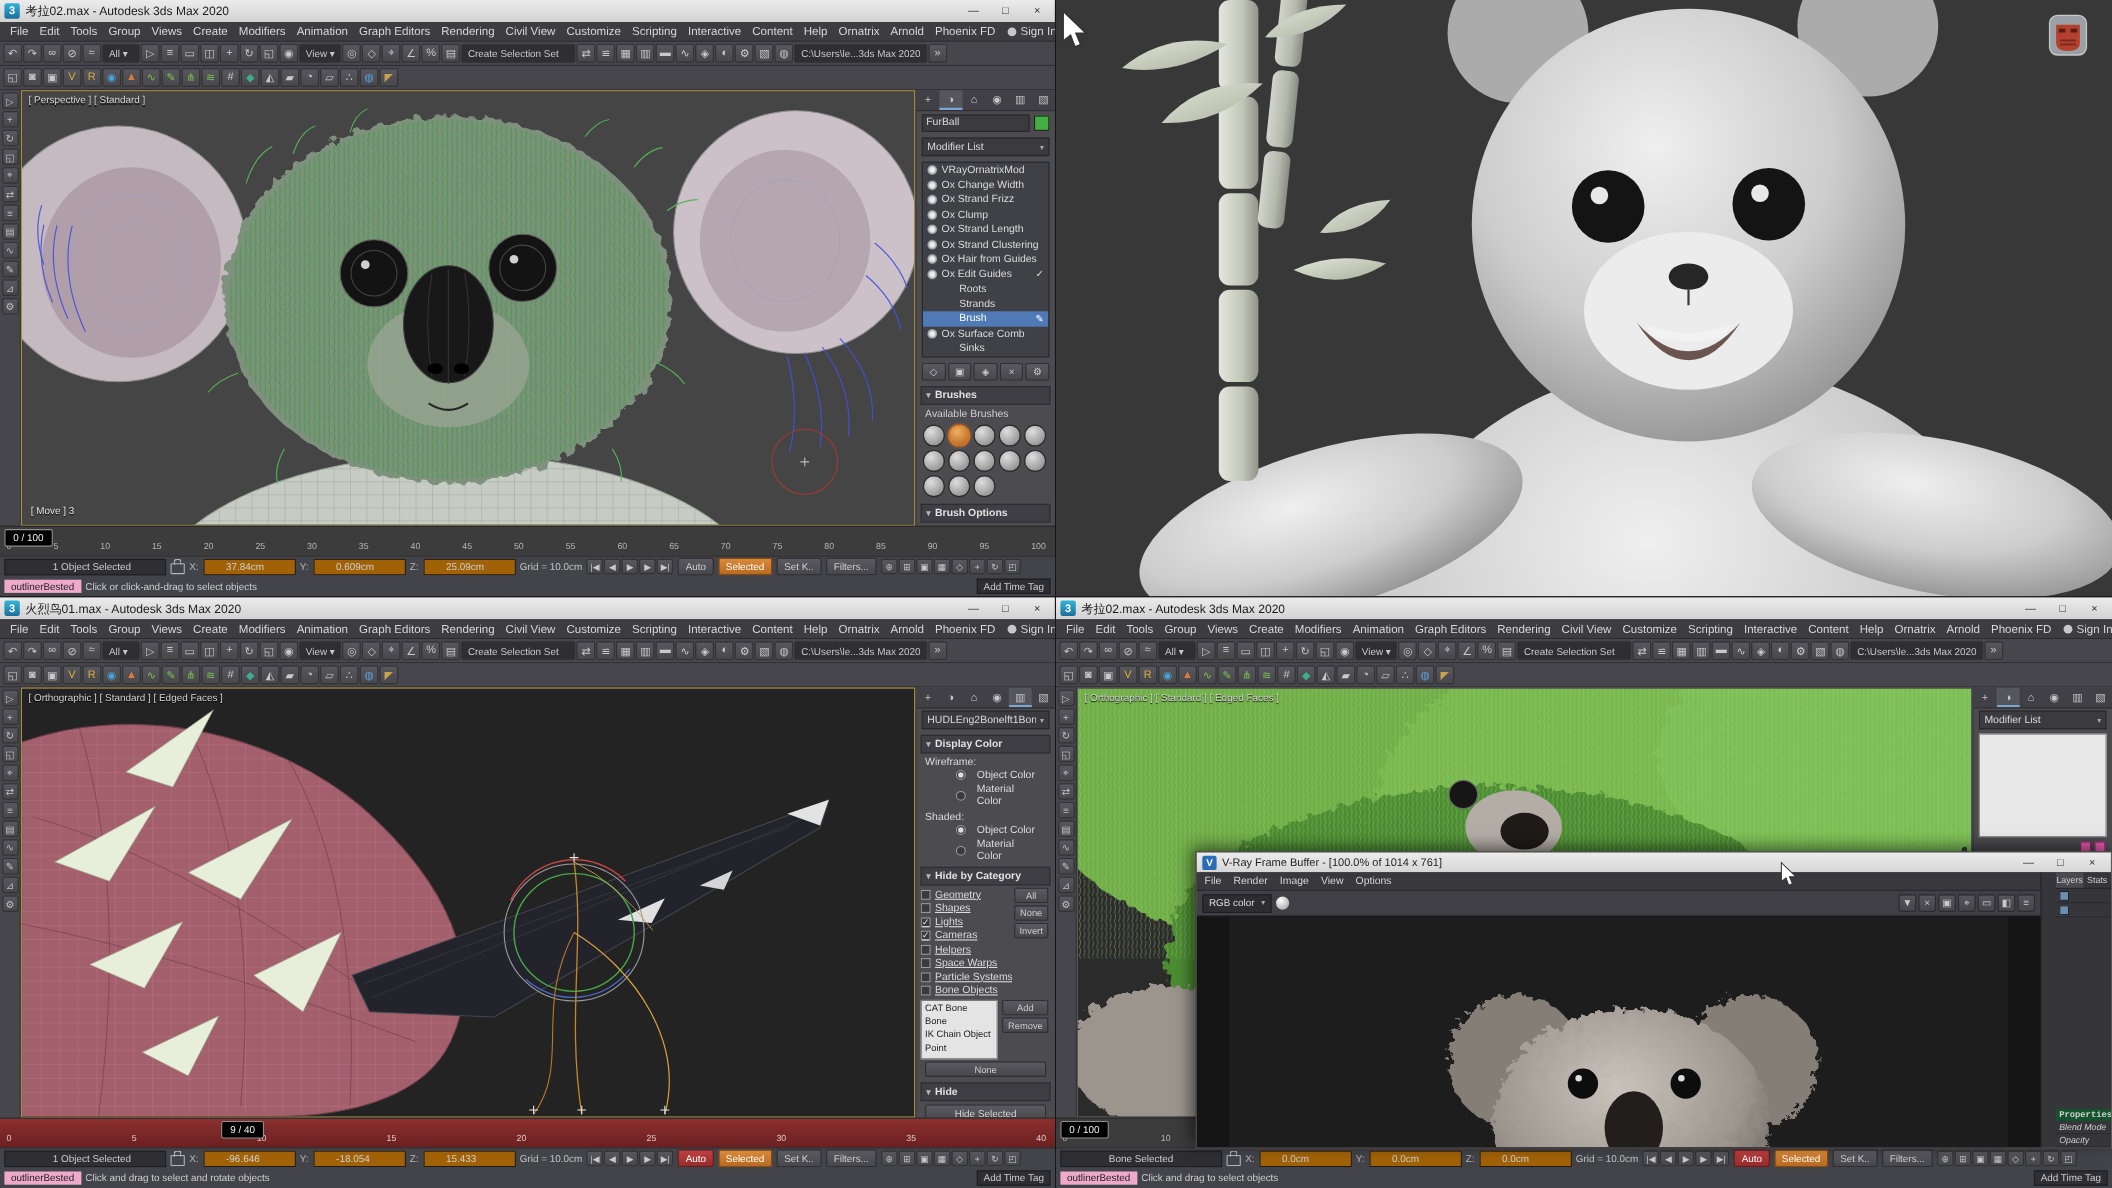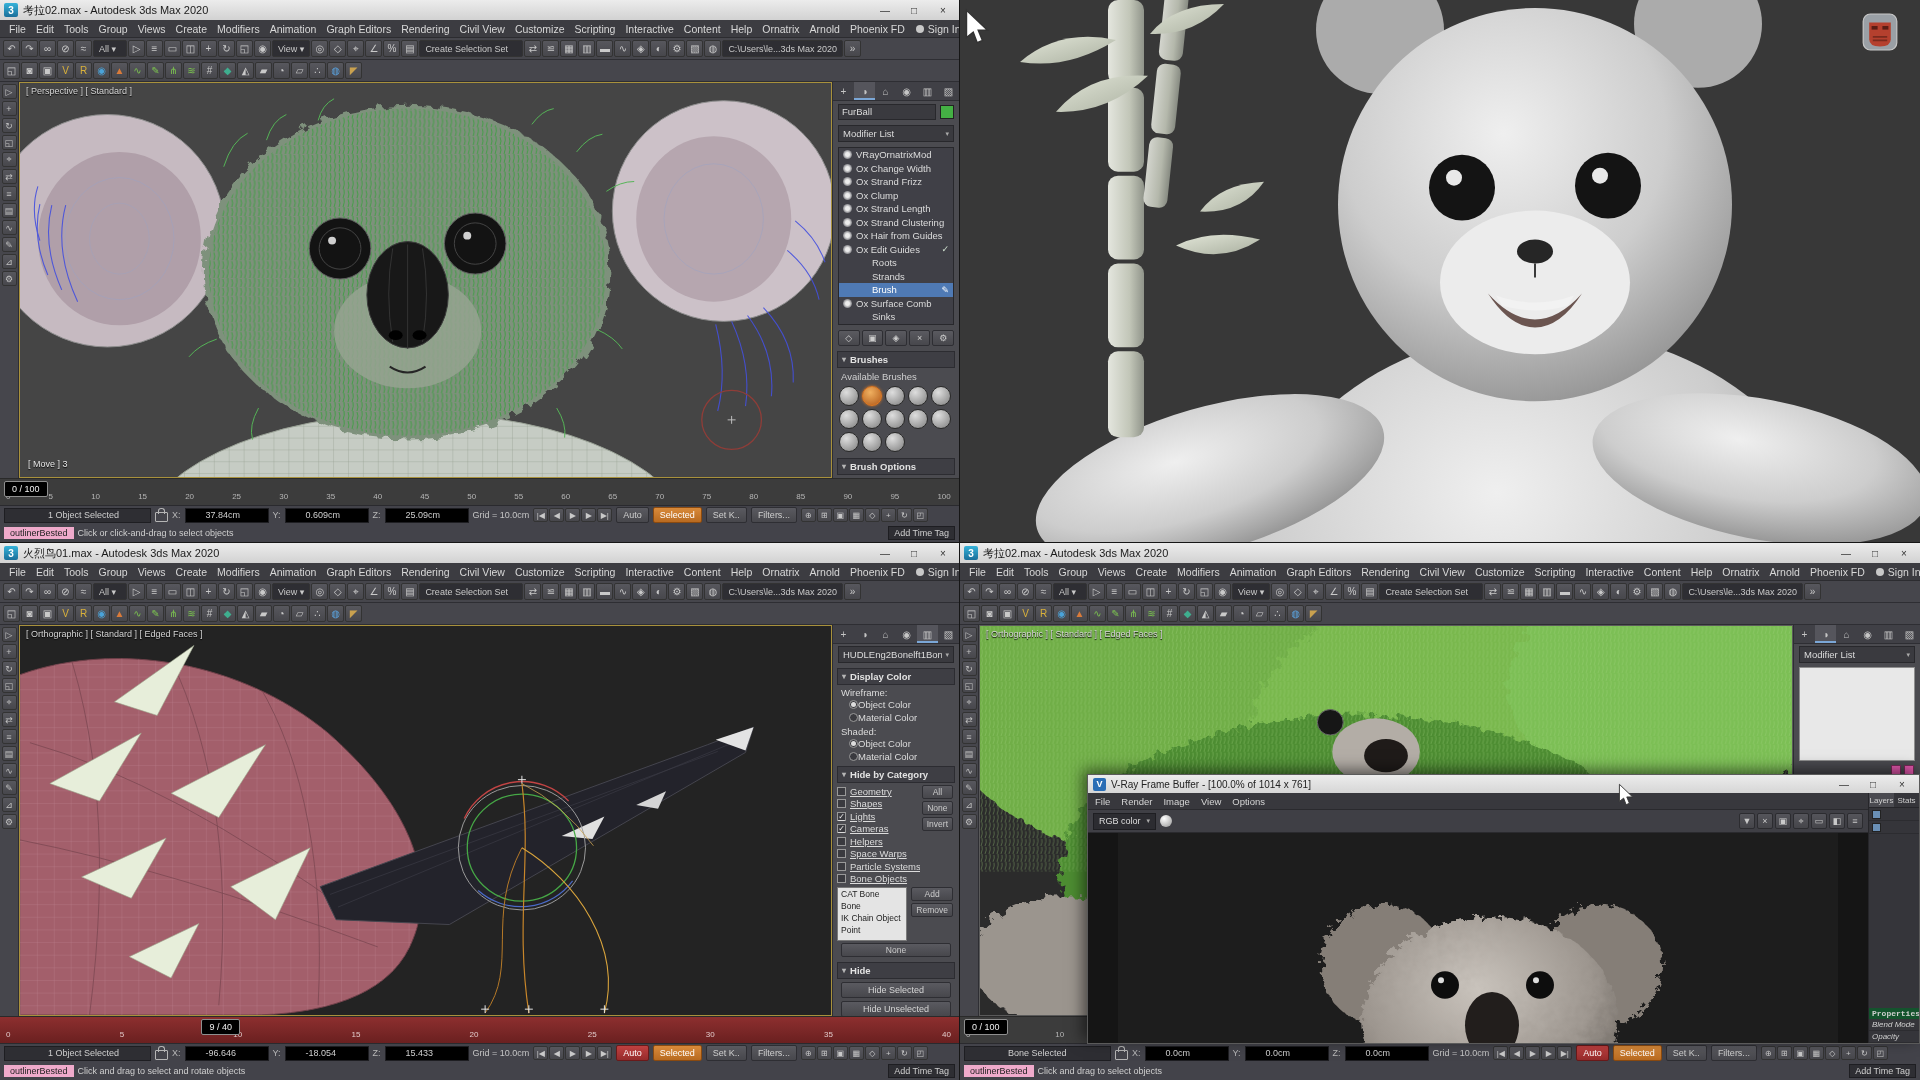--- a/index.html
+++ b/index.html
@@ -72,7 +72,7 @@
   .lock{width:11px;height:8px;border:1px solid #b5b5b5;border-radius:1px;position:relative;margin-top:3px;flex:none;}
   .lock::before{content:"";position:absolute;top:-5px;left:2px;width:5px;height:5px;border:1px solid #b5b5b5;border-bottom:none;border-radius:3px 3px 0 0;}
   .clab{color:#b8b8b8;white-space:nowrap;}
-  .cfield{background:#000000;border:1px solid #1e1e22;padding:0 20px;height:13px;min-width:42px;display:flex;align-items:center;white-space:nowrap;}
+  .cfield{background:#a16207;border:1px solid #1e1e22;padding:0 20px;height:13px;min-width:42px;display:flex;align-items:center;white-space:nowrap;}
   .gridl{white-space:nowrap;color:#c5c5c5;}
   .pbgroup,.navgroup{display:flex;gap:1px;}
   .pbi{height:14px;min-width:15px;box-sizing:border-box;display:flex;align-items:center;justify-content:center;background:linear-gradient(#57575d,#47474c);border:1px solid #333;border-radius:2px;font-size:8px;color:#c9c9c9;padding:0 1px;white-space:nowrap;}

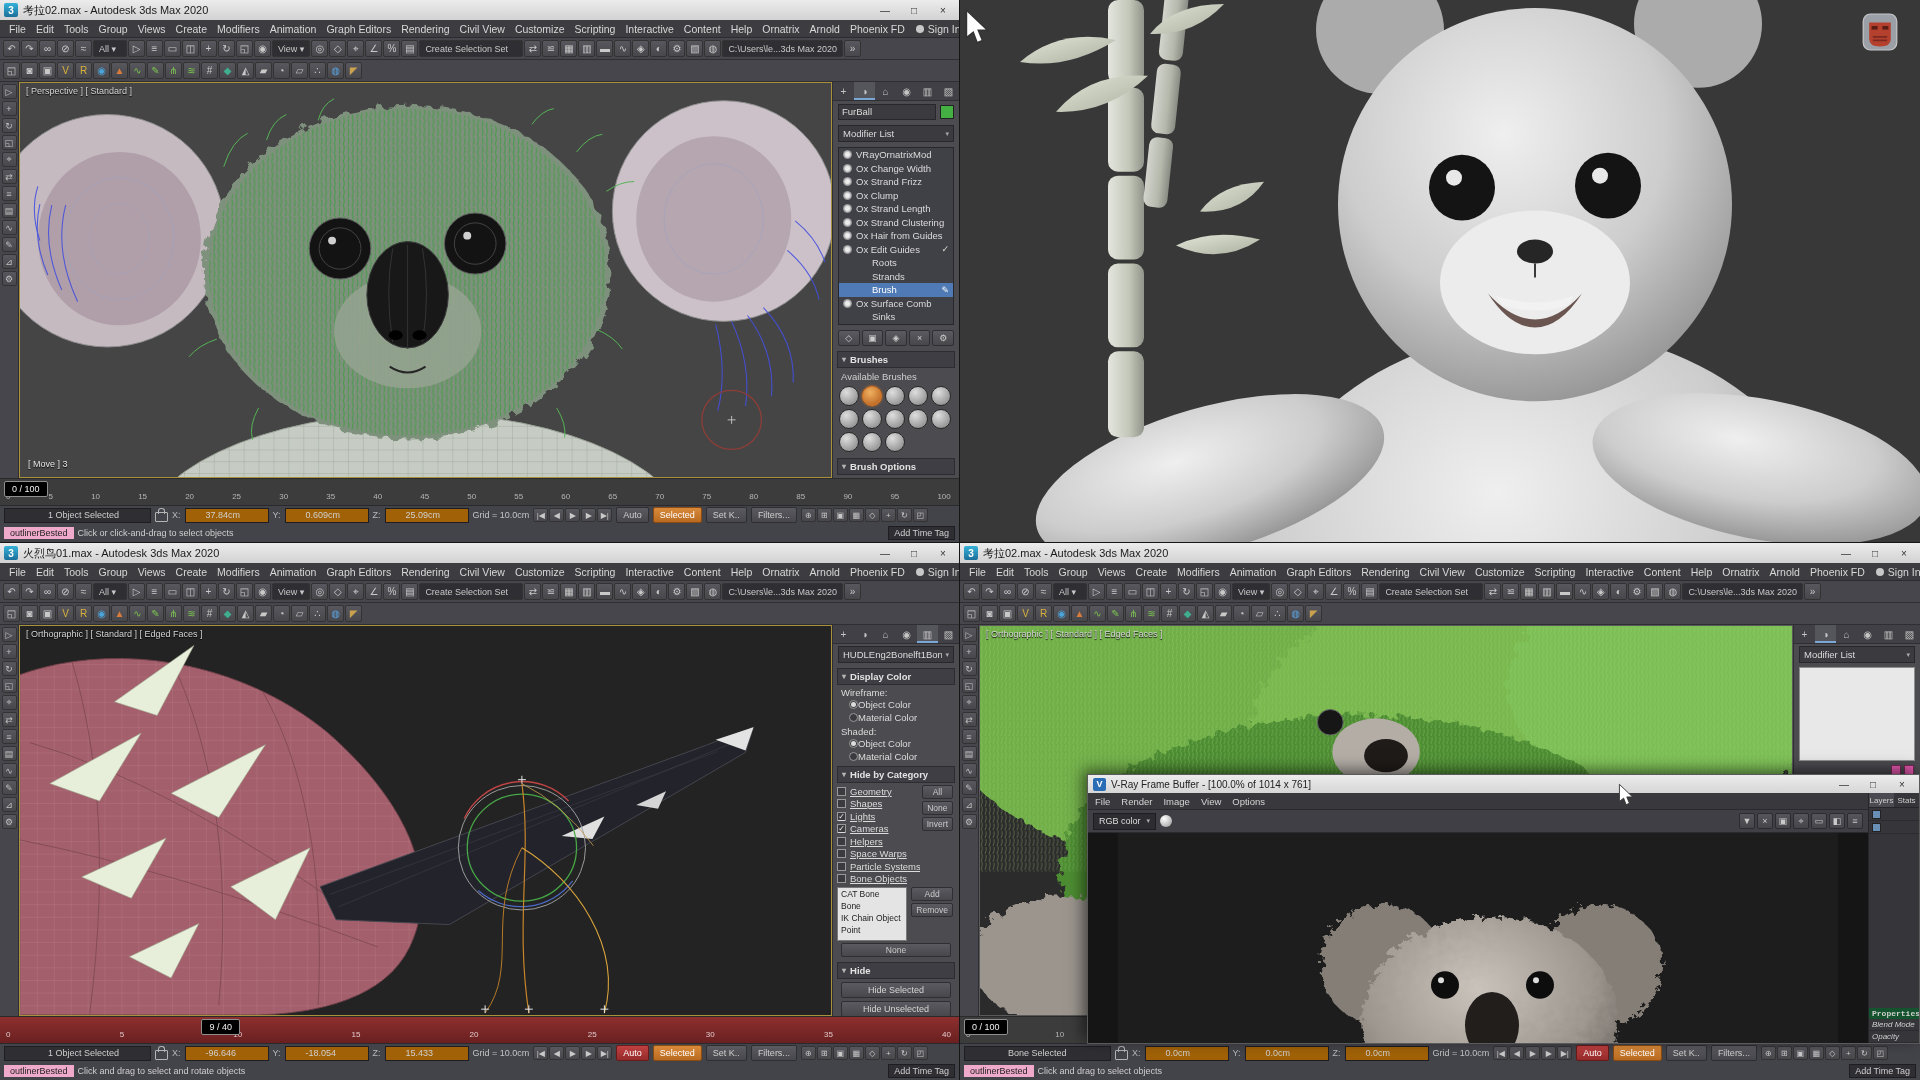--- a/index.html
+++ b/index.html
@@ -83,7 +83,7 @@
   .prompt{white-space:nowrap;overflow:hidden;}
   .ttag{background:#2e2e33;border:1px solid #1e1e22;padding:0 5px;height:12px;display:flex;align-items:center;margin-left:auto;white-space:nowrap;}
   .radlbl{padding:2px 8px 0;flex:none;}
-  .radrow{display:flex;gap:0;align-items:center;padding:1px 16px;flex:none;}
+  .radrow{display:flex;gap:10px;align-items:center;padding:1px 16px;flex:none;margin-left:20px;}
   .radio{width:9px;height:9px;border-radius:50%;border:1px solid #999;background:#3a3a3f;position:relative;flex:none;box-sizing:border-box;}
   .radio.on::after{content:"";position:absolute;left:1px;top:1px;right:1px;bottom:1px;background:#ddd;border-radius:50%;}
   .hidecat{display:flex;padding:2px 4px;flex:none;}

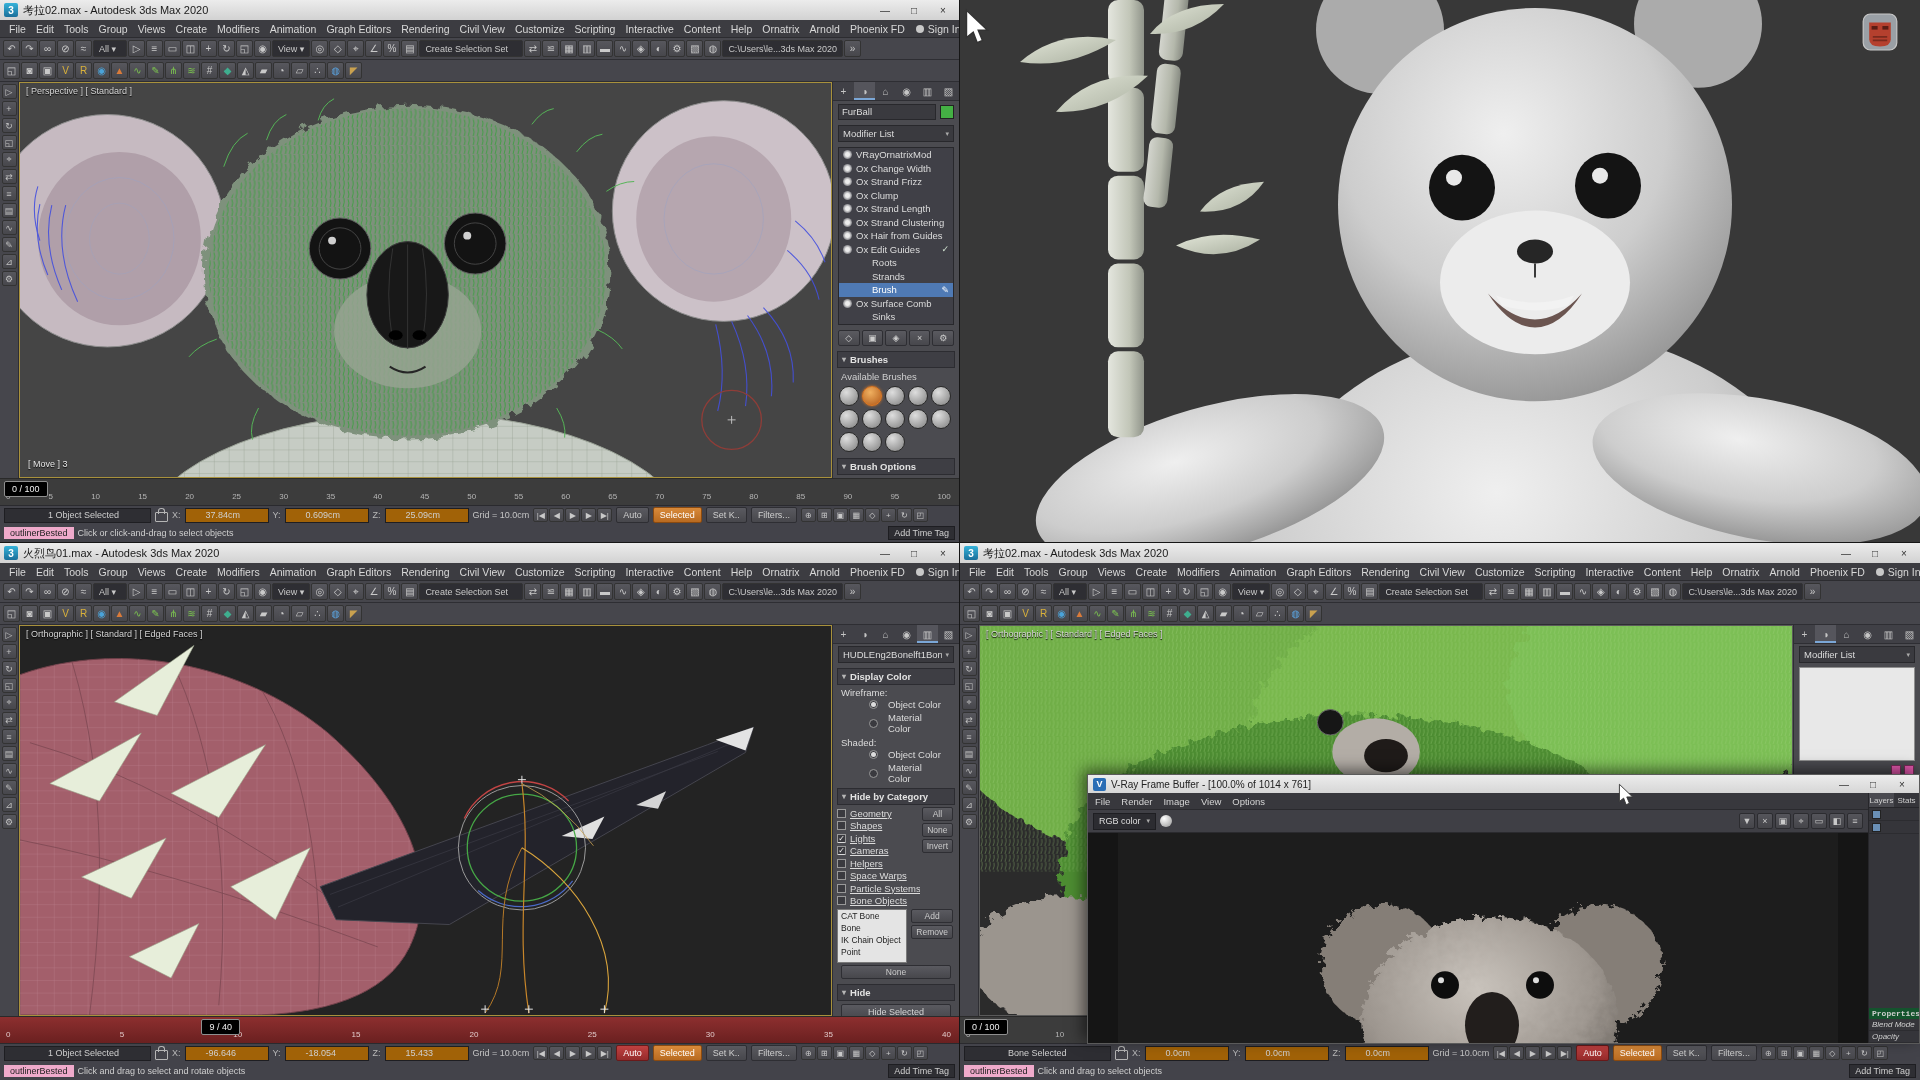--- a/index.html
+++ b/index.html
@@ -115,7 +115,7 @@
   .vtbi{width:16px;height:16px;box-sizing:border-box;display:flex;align-items:center;justify-content:center;background:linear-gradient(#55555b,#45454a);border:1px solid #2c2c30;border-radius:2px;font-size:9px;color:#c9c9c9;flex:none;}
   .vimage{flex:1;background:#141414;position:relative;overflow:hidden;}
   .vimage svg{position:absolute;left:0;top:0;width:100%;height:100%;}
-  .vstrip{flex:none;width:50px;background:#35353a;border-left:1px solid #26262a;display:flex;flex-direction:column;font-size:8px;color:#cfcfcf;overflow:hidden;}
+  .vstrip{flex:none;width:50px;background:#35353a;border-left:1px solid #26262a;display:flex;flex-direction:column;font-size:8px;color:#cfcfcf;overflow:hidden;padding-left:13px;}
   .vtabs{display:flex;height:14px;border-bottom:1px solid #26262a;flex:none;}
   .vtab{flex:1;display:flex;align-items:center;justify-content:center;white-space:nowrap;overflow:hidden;}
   .vtab.active{background:#4a4a50;}

